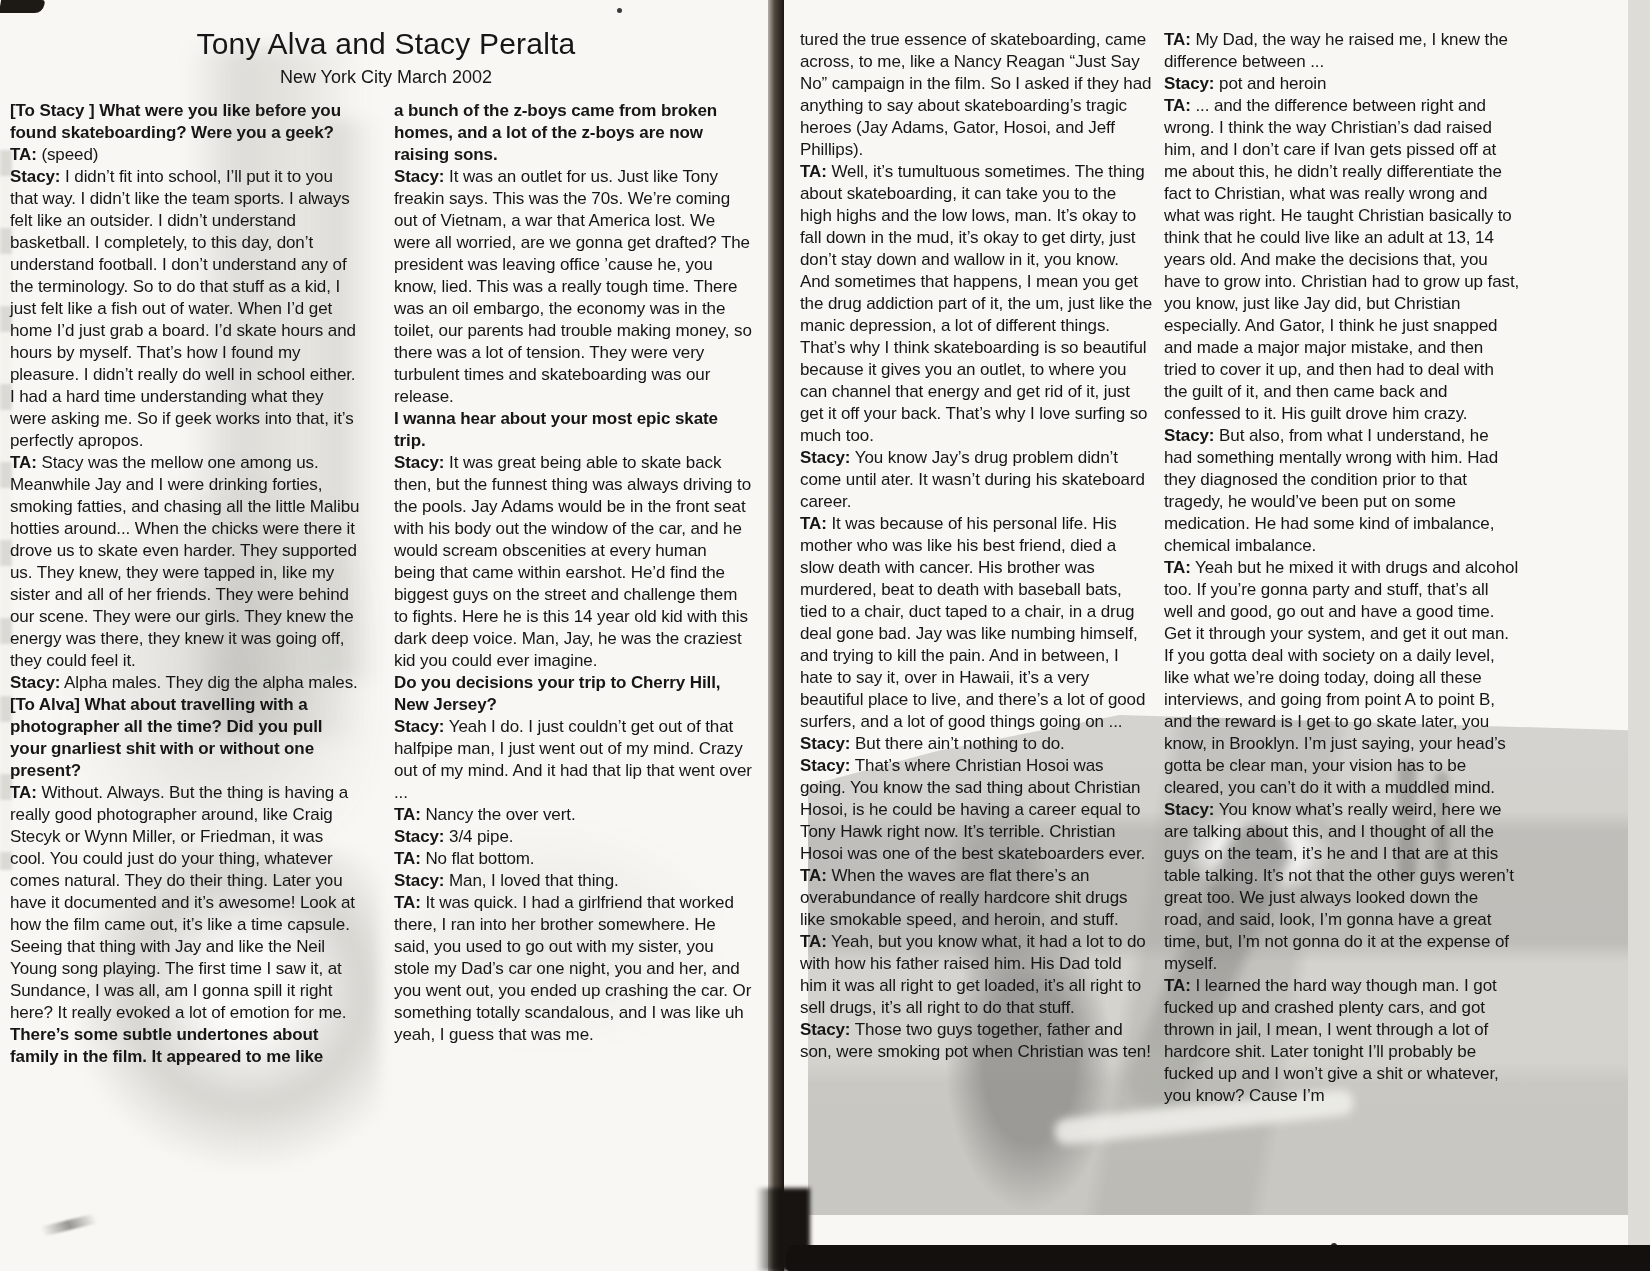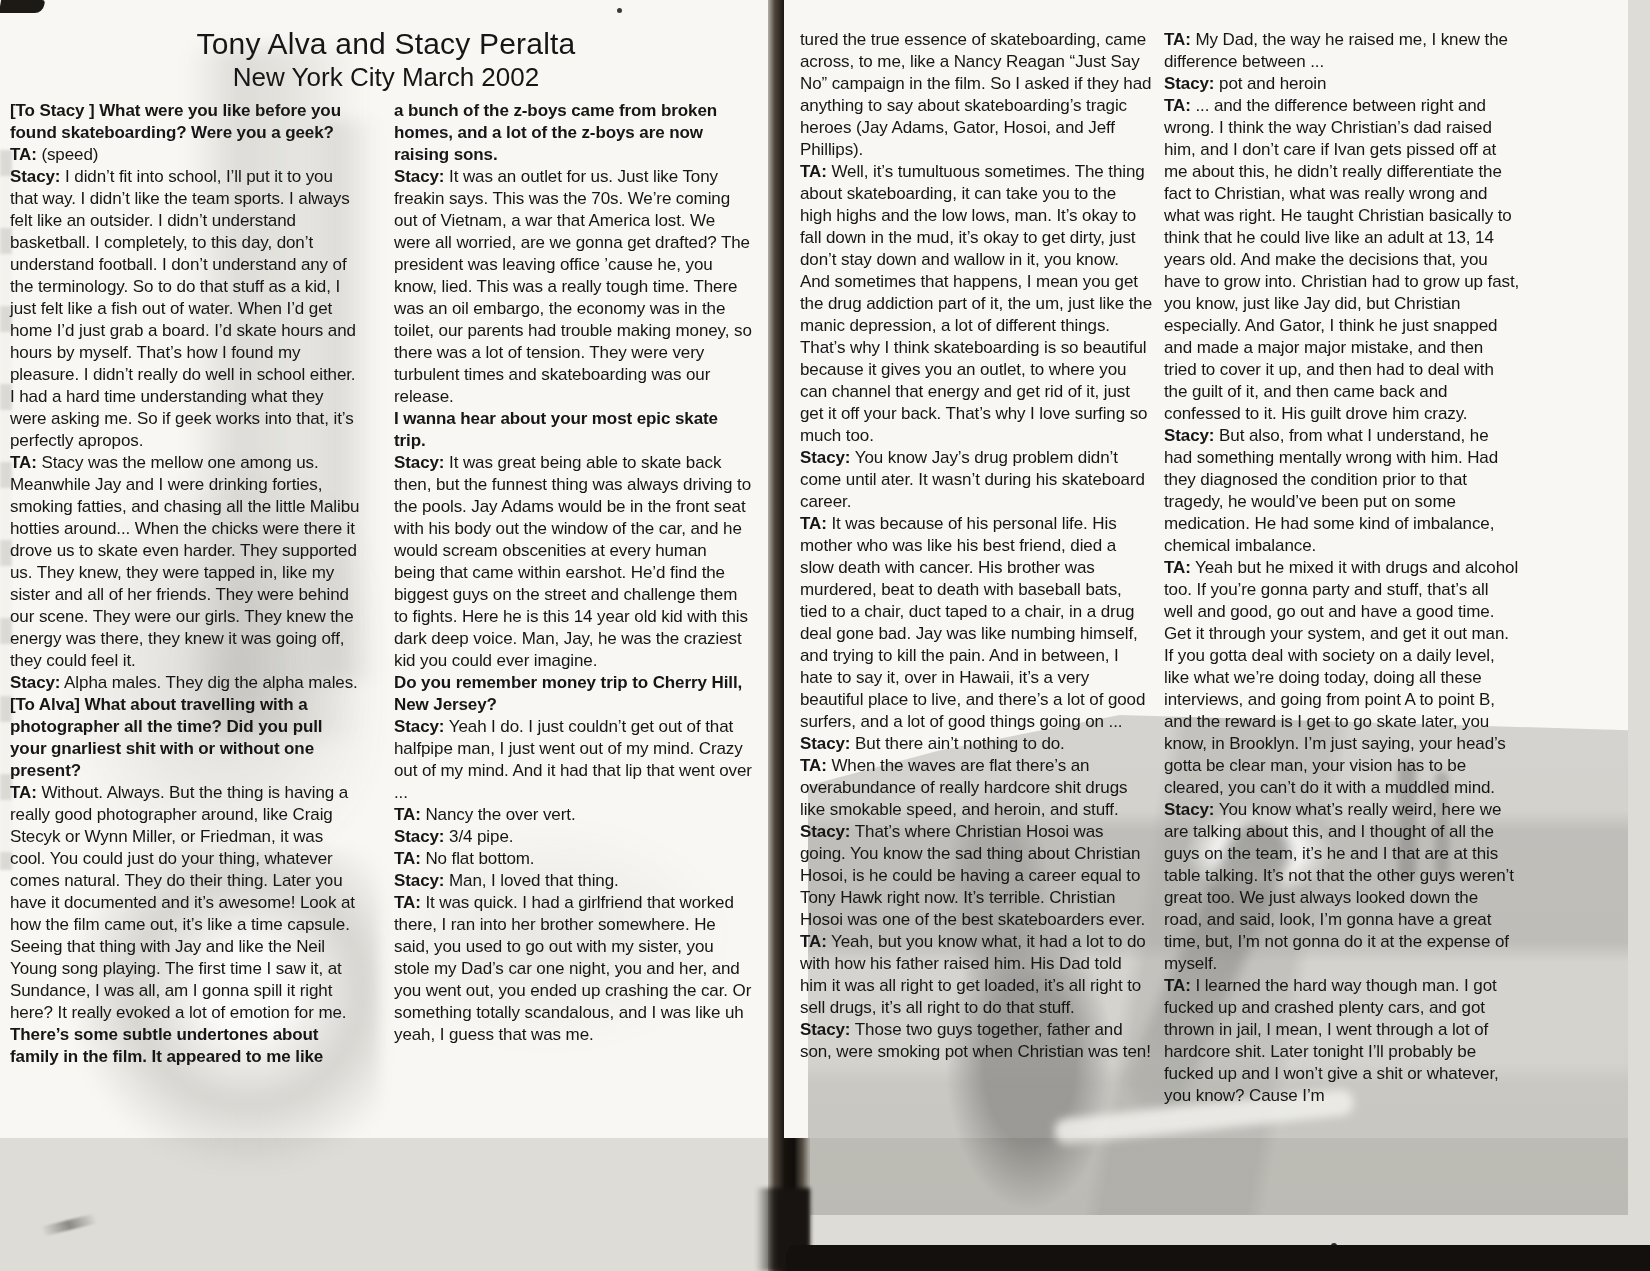--- a/index.html
+++ b/index.html
@@ -8,7 +8,7 @@
     background:#dedcd6;font-family:"Liberation Sans",sans-serif;
     -webkit-font-smoothing:antialiased;
   }
-  .page{position:absolute;top:0;height:1138px;background:var(--paper,#f8f7f3);}
+  .page{position:absolute;top:0;height:1271px;background:var(--paper,#f8f7f3);}
   #left-page{left:0;width:772px;}
   #right-page{left:784px;width:844px;}
   #gutter{

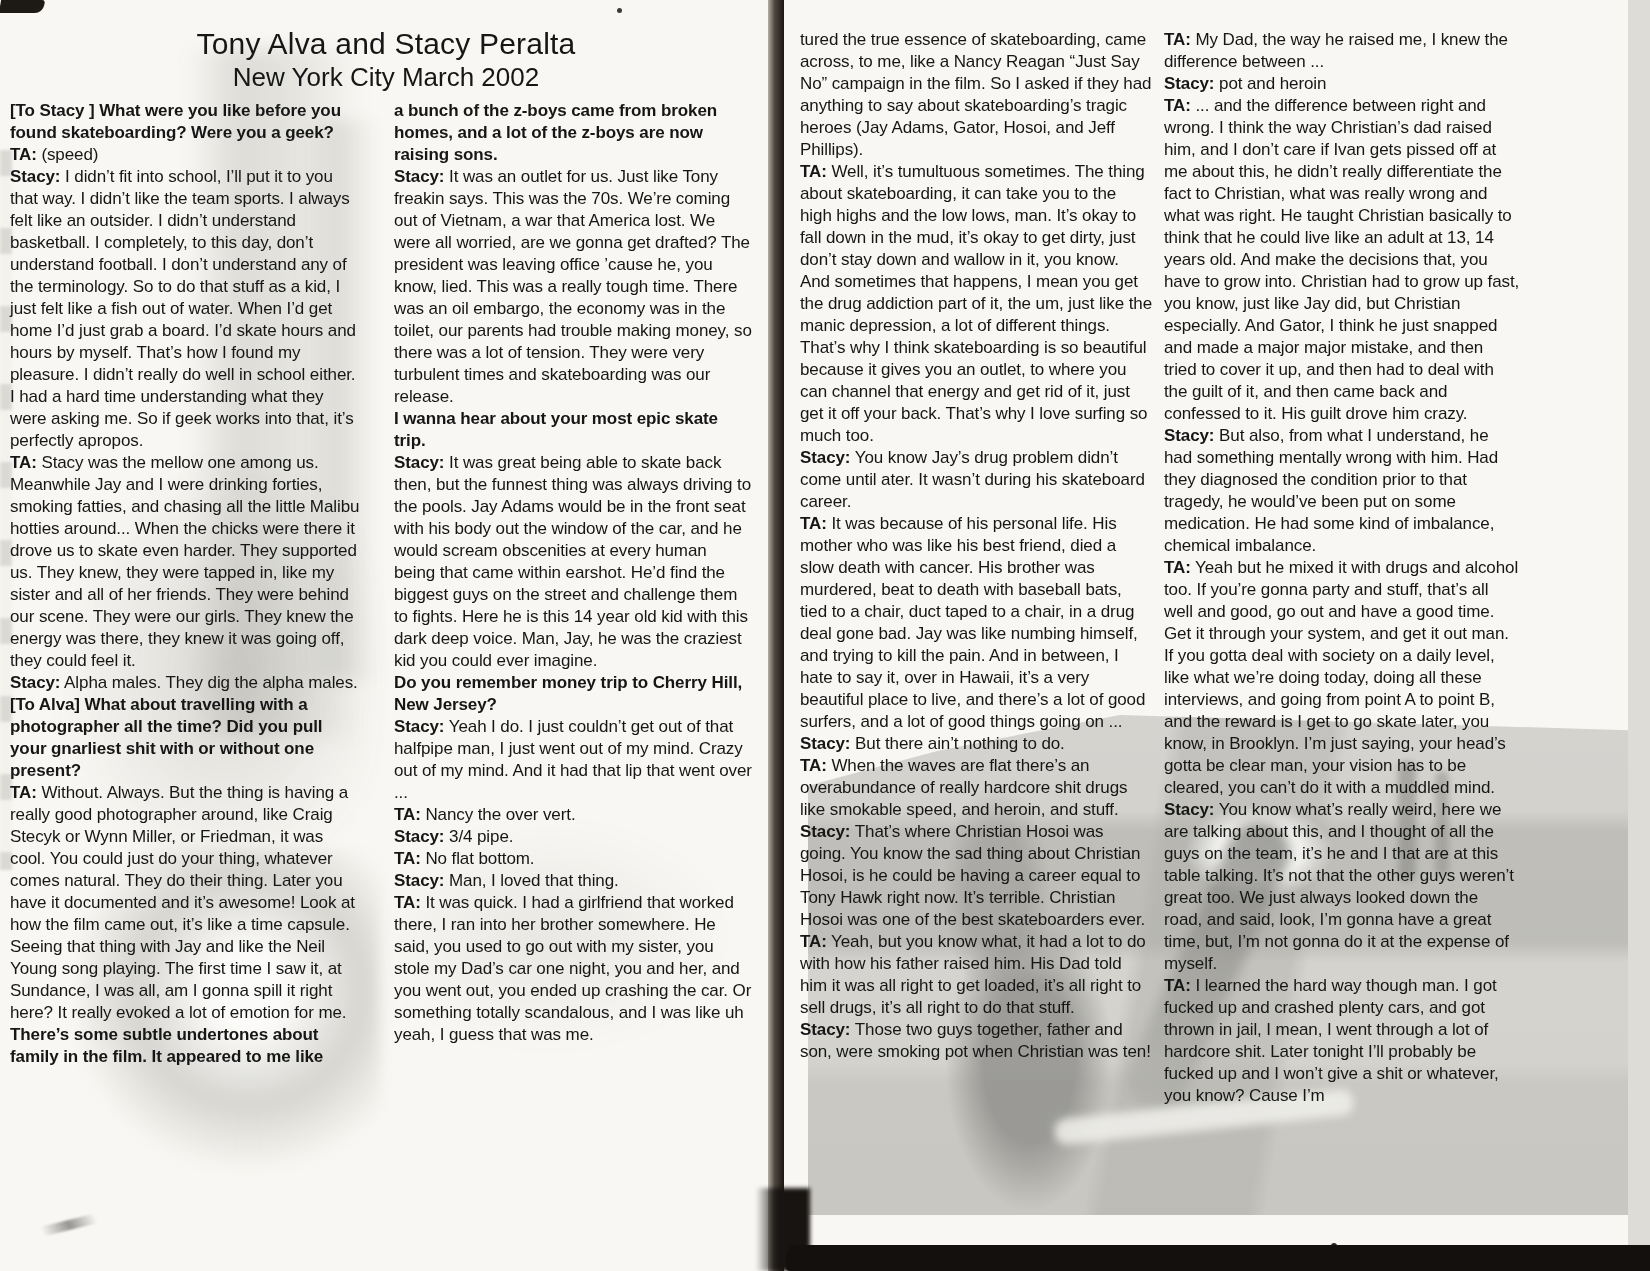--- a/index.html
+++ b/index.html
@@ -18,7 +18,7 @@
   
   #title-block{position:absolute;left:0;top:26px;width:772px;text-align:center;color:var(--ink,#161616);z-index:3;}
   #title-line1{font-size:30px;line-height:36px;letter-spacing:.2px;}
-  #title-line2{font-size:26px;line-height:30px;}
+  #title-line2{font-size:18px;line-height:30px;}
   
   .col{position:absolute;z-index:3;color:var(--ink,#161616);font-size:17px;line-height:22px;letter-spacing:-0.1px;text-align:left;}
   .col p{margin:0;}

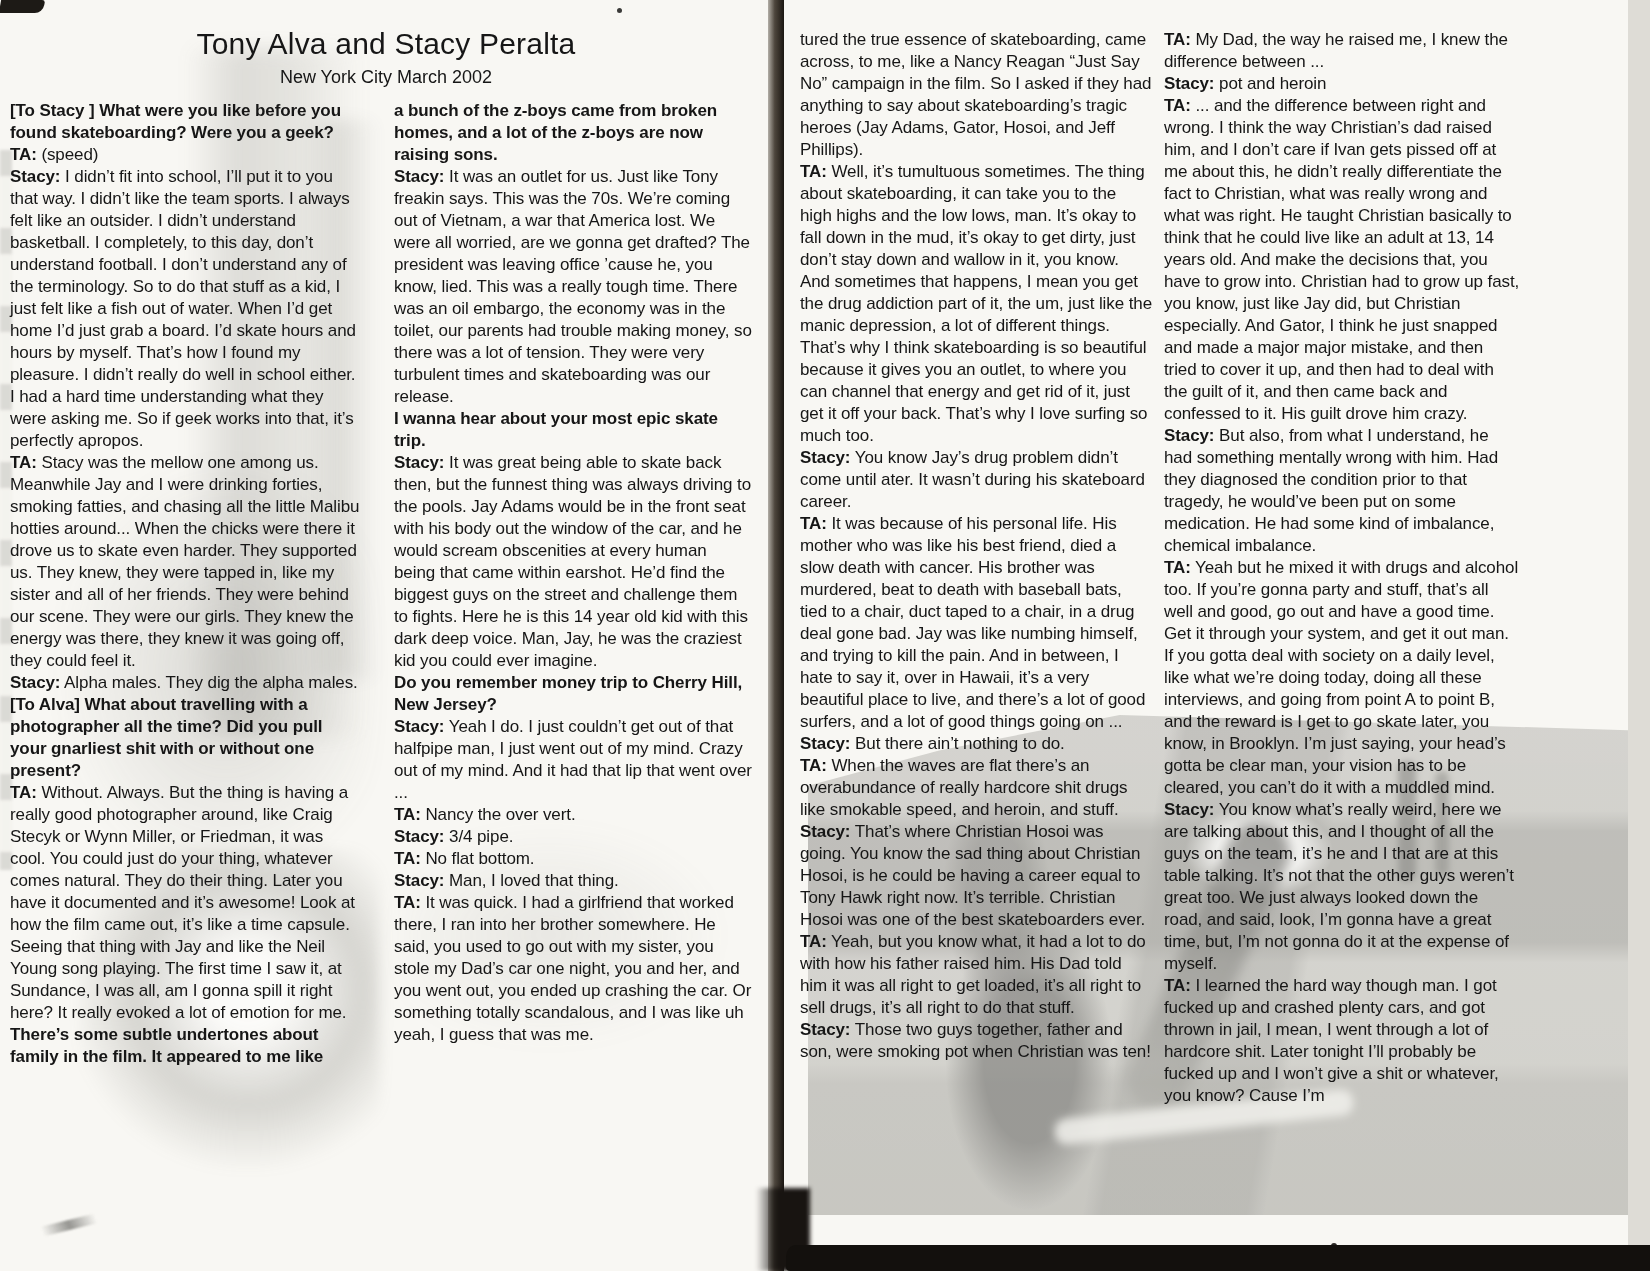--- a/index.html
+++ b/index.html
@@ -106,7 +106,7 @@
         <p class=""><b>Stacy:</b><span> It was an outlet for us. Just like Tony freakin says. This was the 70s. We’re coming out of Vietnam, a war that America lost. We were all worried, are we gonna get drafted? The president was leaving office ’cause he, you know, lied. This was a really tough time. There was an oil embargo, the economy was in the toilet, our parents had trouble making money, so there was a lot of tension. They were very turbulent times and skateboarding was our release.</span></p>
         <p class=""><b>I wanna hear about your most epic skate trip.</b></p>
         <p class=""><b>Stacy:</b><span> It was great being able to skate back then, but the funnest thing was always driving to the pools. Jay Adams would be in the front seat with his body out the window of the car, and he would scream obscenities at every human being that came within earshot. He’d find the biggest guys on the street and challenge them to fights. Here he is this 14 year old kid with this dark deep voice. Man, Jay, he was the craziest kid you could ever imagine.</span></p>
-        <p class=""><b>Do you remember money trip to Cherry Hill, New Jersey?</b></p>
+        <p class=""><b>Do you decisions your trip to Cherry Hill, New Jersey?</b></p>
         <p class=""><b>Stacy:</b><span> Yeah I do. I just couldn’t get out of that halfpipe man, I just went out of my mind. Crazy out of my mind. And it had that lip that went over ...</span></p>
         <p class=""><b>TA:</b><span> Nancy the over vert.</span></p>
         <p class=""><b>Stacy:</b><span> 3/4 pipe.</span></p>

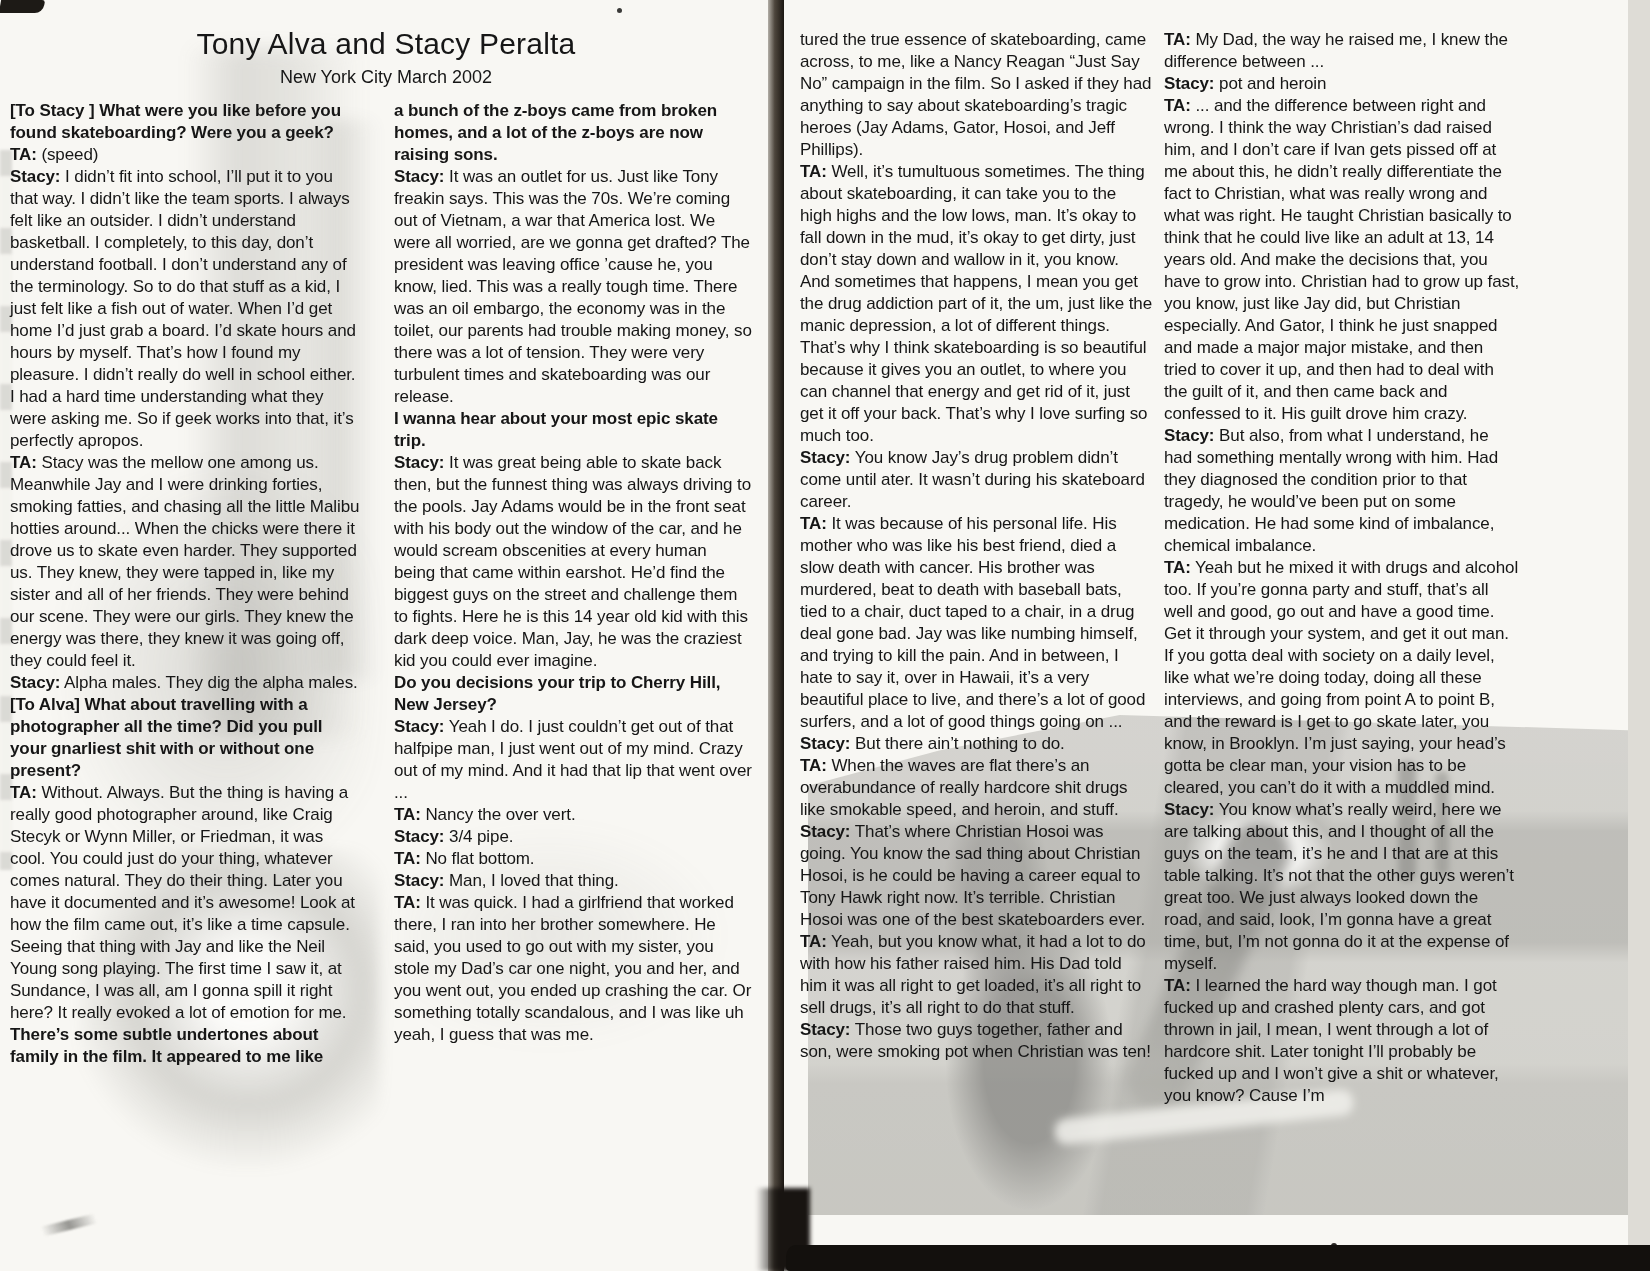--- a/index.html
+++ b/index.html
@@ -131,8 +131,8 @@
         <p class=""><b>Stacy:</b><span> You know Jay’s drug problem didn’t come until ater. It wasn’t during his skateboard career.</span></p>
         <p class=""><b>TA:</b><span> It was because of his personal life. His mother who was like his best friend, died a slow death with cancer. His brother was murdered, beat to death with baseball bats, tied to a chair, duct taped to a chair, in a drug deal gone bad. Jay was like numbing himself, and trying to kill the pain. And in between, I hate to say it, over in Hawaii, it’s a very beautiful place to live, and there’s a lot of good surfers, and a lot of good things going on ...</span></p>
         <p class=""><b>Stacy:</b><span> But there ain’t nothing to do.</span></p>
+        <p class=""><b>Stacy:</b><span> That’s where Christian Hosoi was going. You know the sad thing about Christian Hosoi, is he could be having a career equal to Tony Hawk right now. It’s terrible. Christian Hosoi was one of the best skateboarders ever.</span></p>
         <p class=""><b>TA:</b><span> When the waves are flat there’s an overabundance of really hardcore shit drugs like smokable speed, and heroin, and stuff.</span></p>
-        <p class=""><b>Stacy:</b><span> That’s where Christian Hosoi was going. You know the sad thing about Christian Hosoi, is he could be having a career equal to Tony Hawk right now. It’s terrible. Christian Hosoi was one of the best skateboarders ever.</span></p>
         <p class=""><b>TA:</b><span> Yeah, but you know what, it had a lot to do with how his father raised him. His Dad told him it was all right to get loaded, it’s all right to sell drugs, it’s all right to do that stuff.</span></p>
         <p class=""><b>Stacy:</b><span> Those two guys together, father and son, were smoking pot when Christian was ten!</span></p>
       </div>

